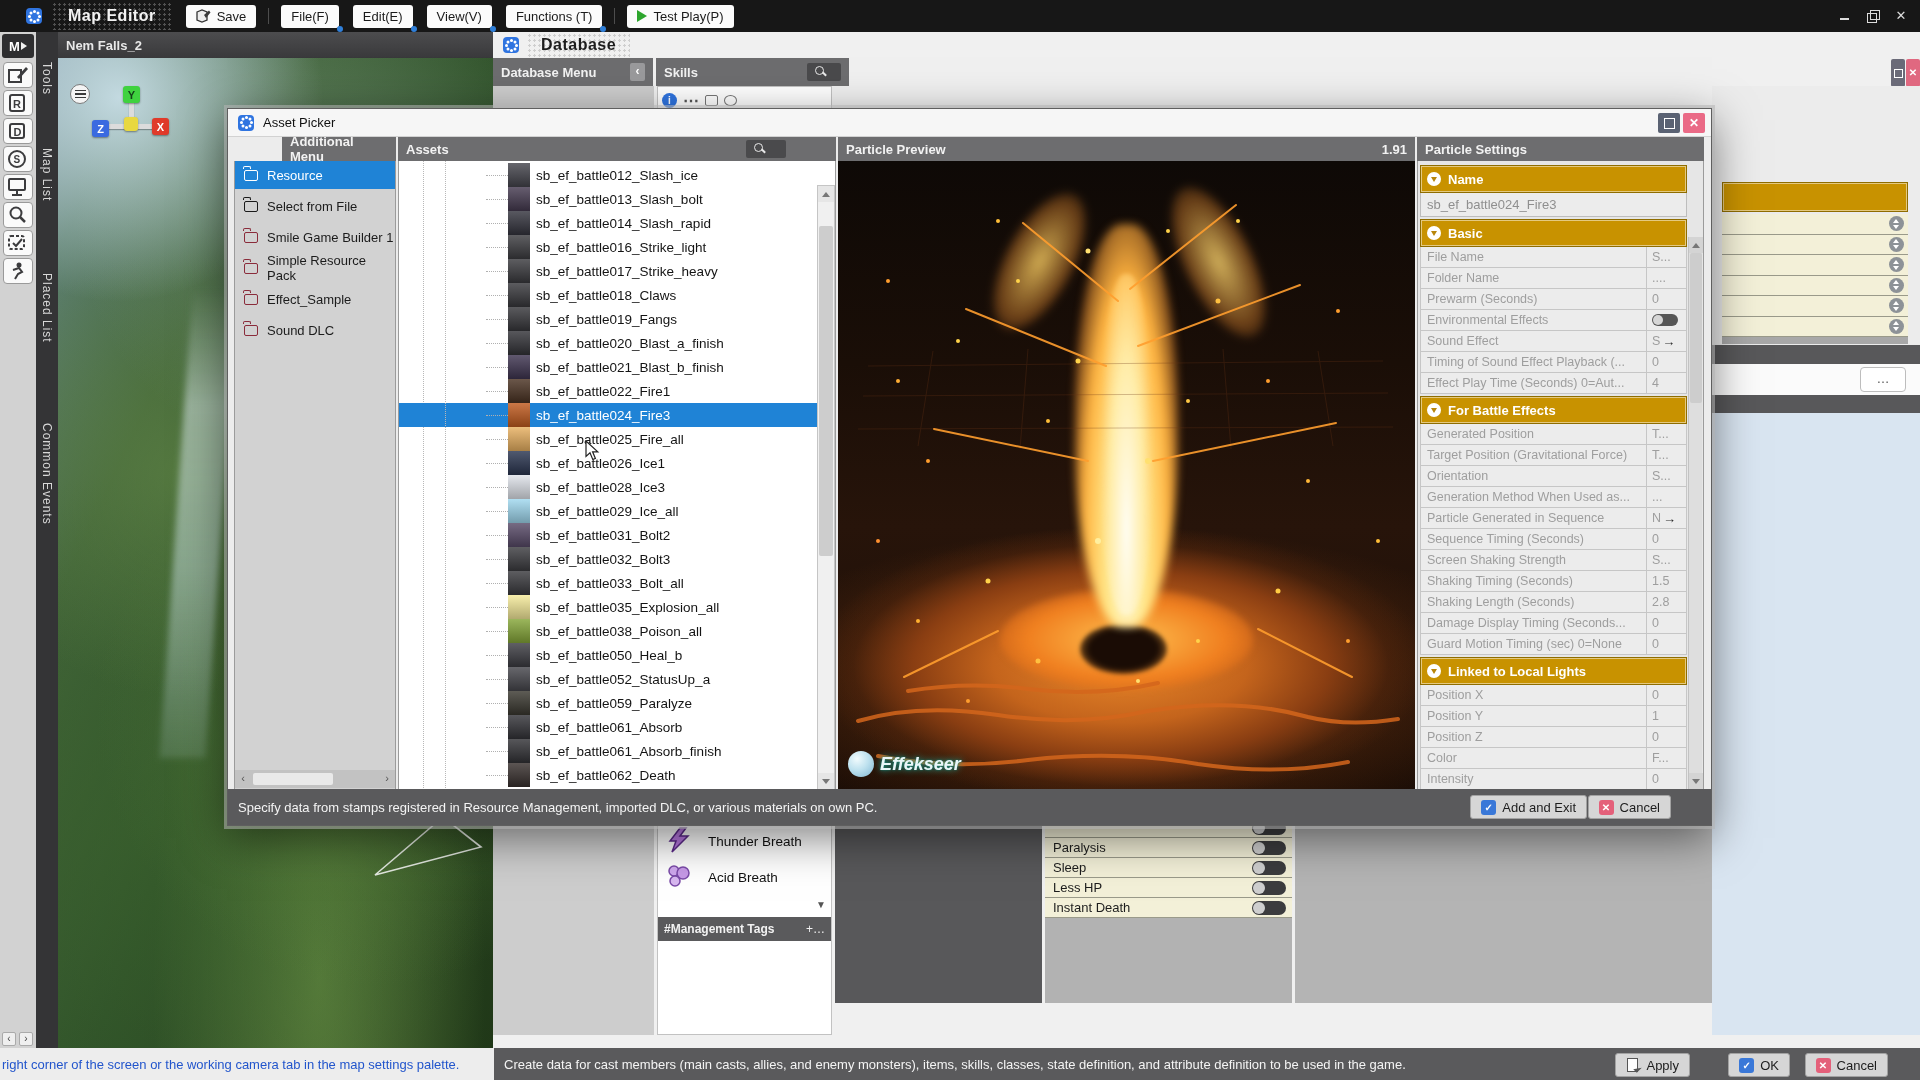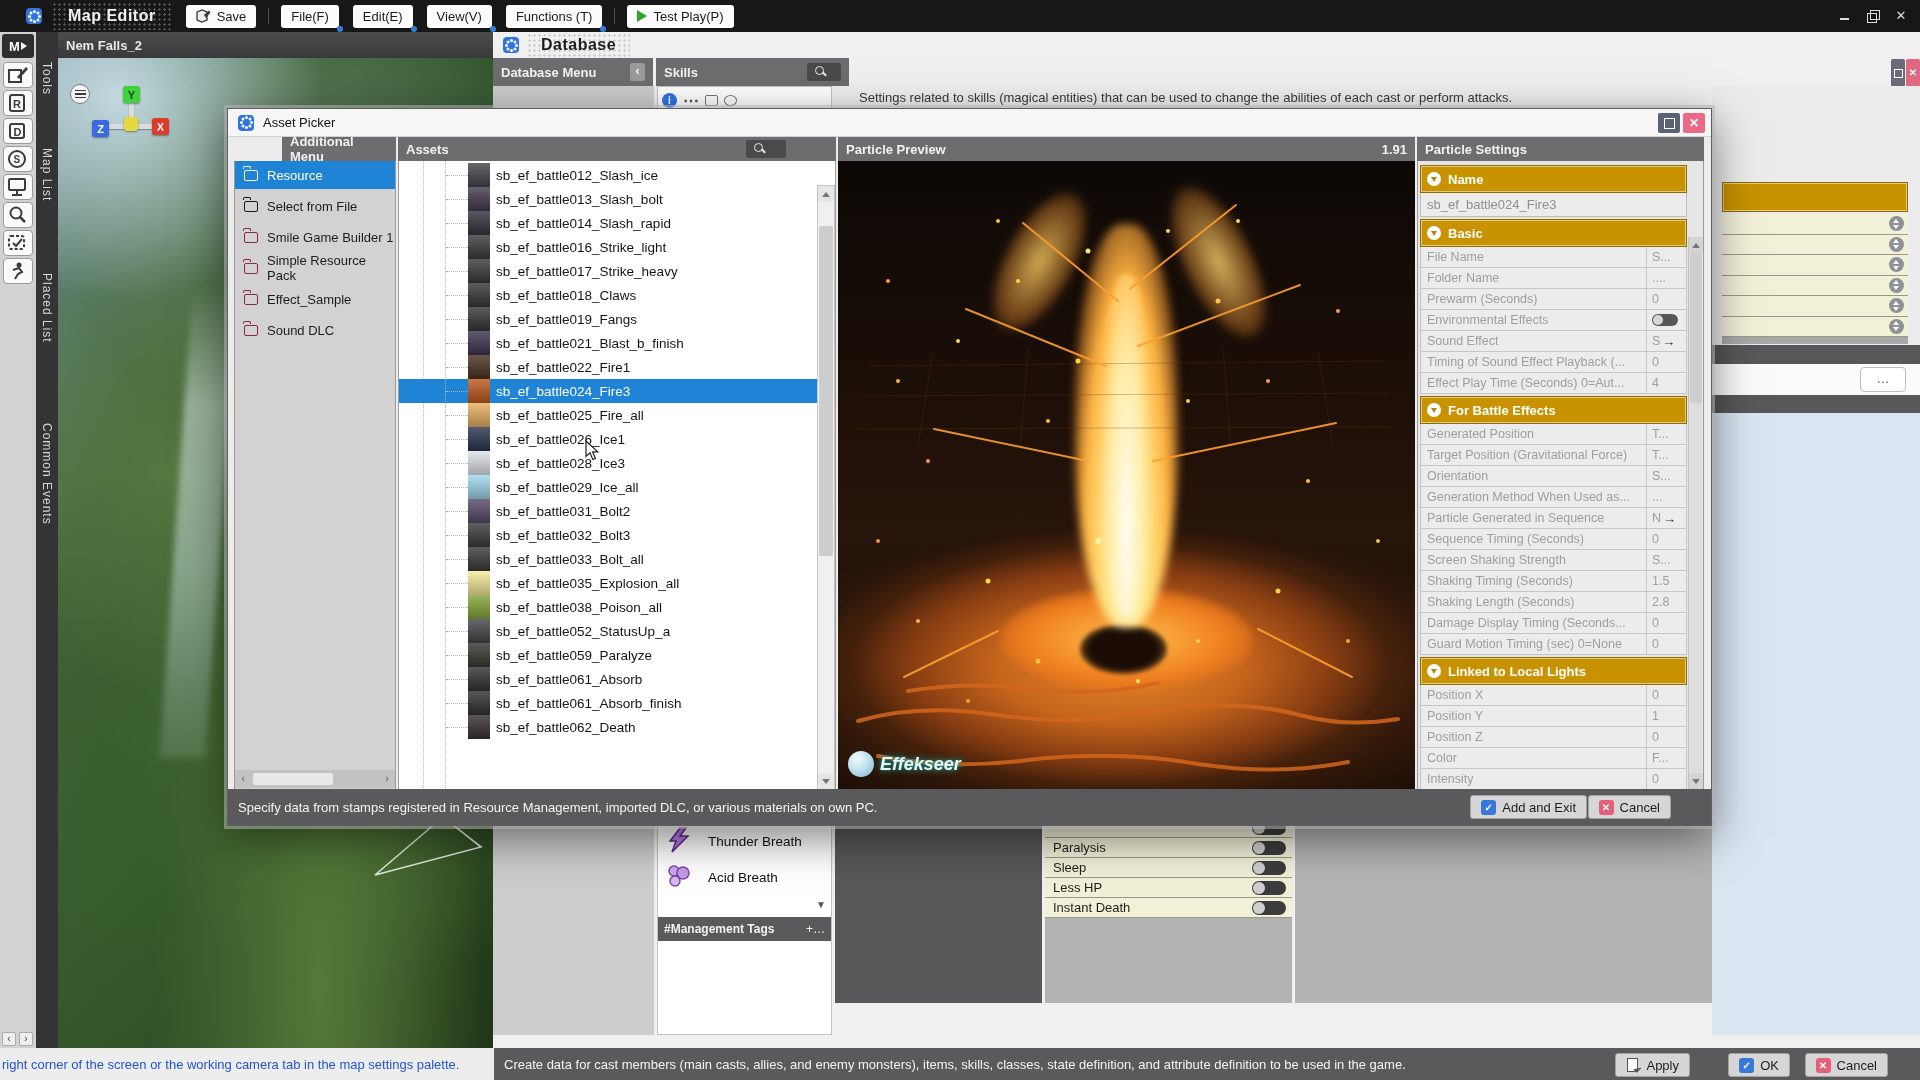--- a/index.html
+++ b/index.html
@@ -389,7 +389,6 @@
           <span class="mag"></span>
         </span>
     </div>
-    <div id="db-desc">Settings related to skills (magical entities) that can be used to change the abilities of each cast or perform attacks.</div>
 
     <div id="db-menu-panel">
       <div class="casts-chip">

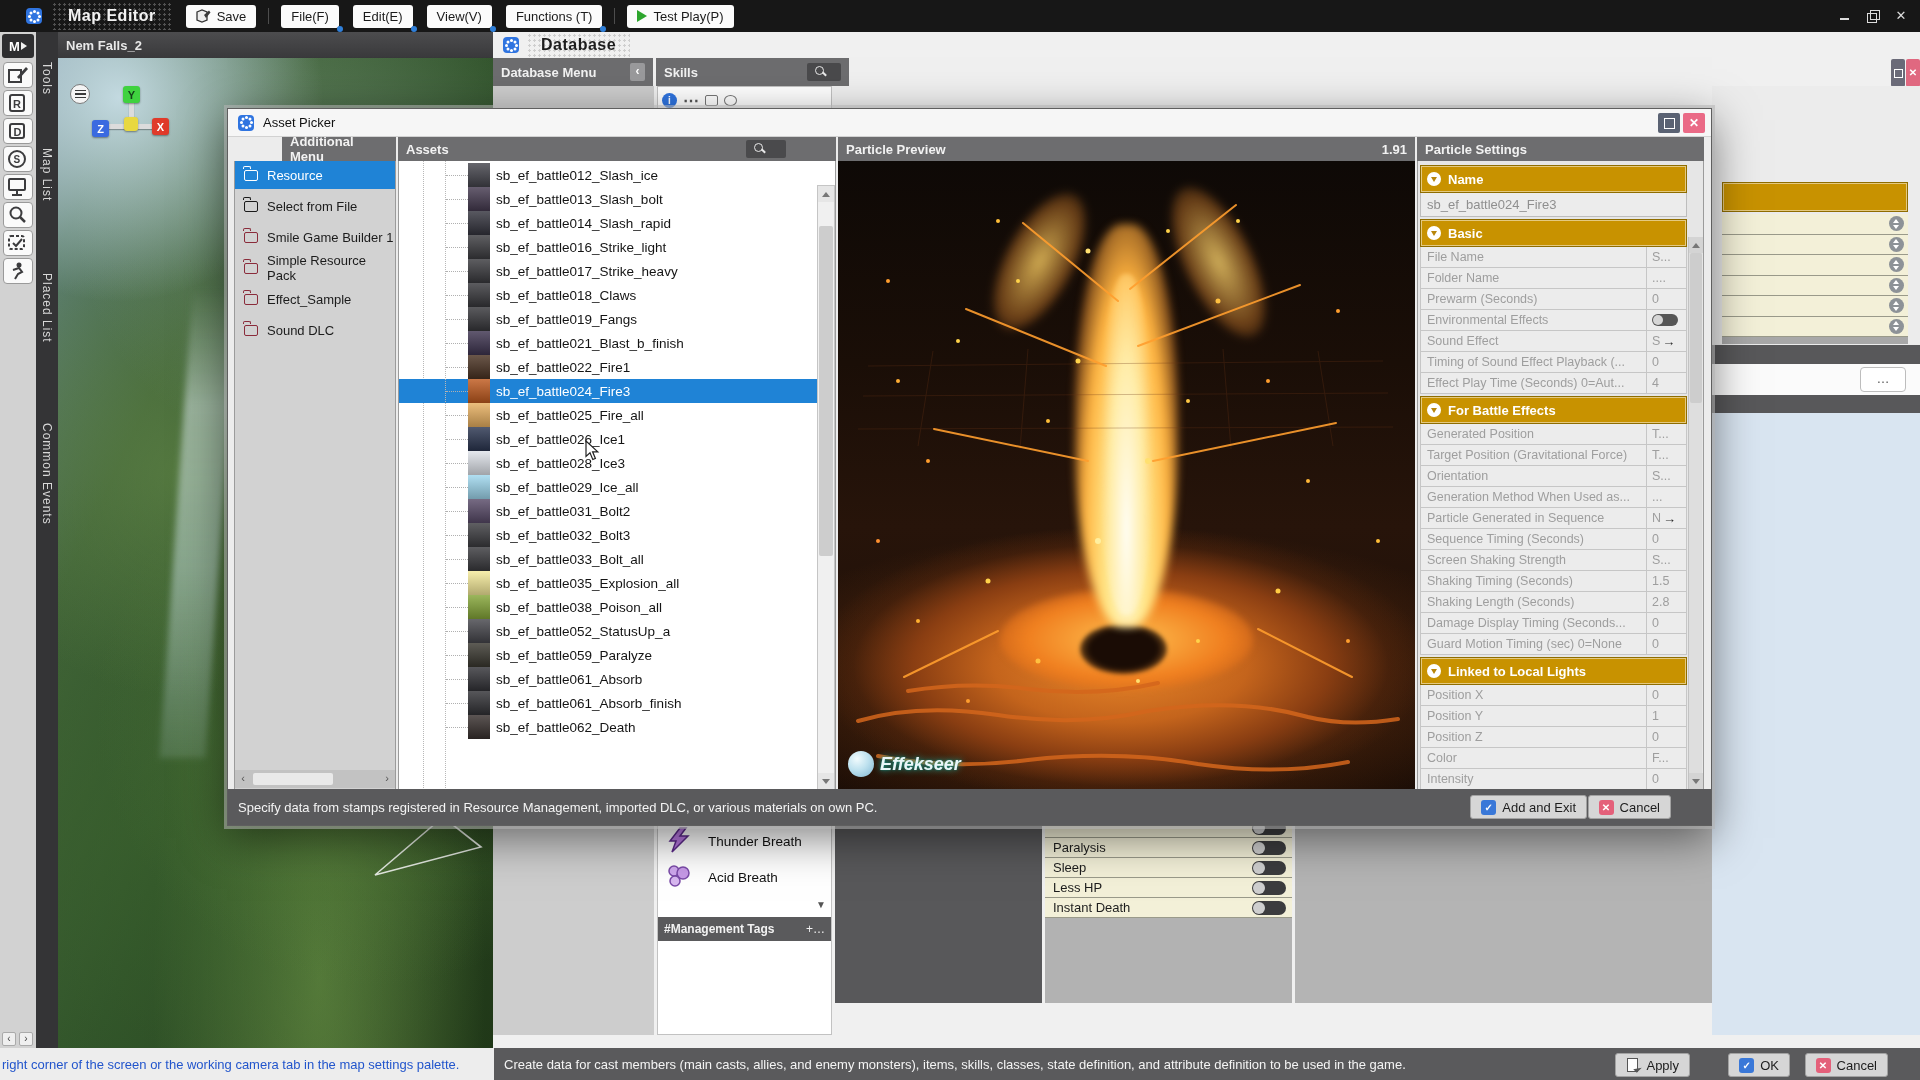--- a/index.html
+++ b/index.html
@@ -159,7 +159,7 @@
   #asset-list::before { content:''; position:absolute; left:24px; top:0; bottom:0; border-left:1px dotted #b8b8b8; }
   #asset-list::after { content:''; position:absolute; left:46px; top:0; bottom:0; border-left:1px dotted #b8b8b8; }
   #asset-rows { position:absolute; left:0; top:2px; right:18px; }
-  .a-row { height:24px; display:flex; align-items:center; }
+  .a-row { height:24px; display:flex; align-items:center;padding-left:40px; }
   .a-guide { width:22px; margin-left:47px; border-top:1px dotted #b0b0b0; flex:0 0 auto; }
   .a-thumb { width:22px; height:24px; flex:0 0 auto; background-image:linear-gradient(rgba(255,255,255,.18), rgba(0,0,0,.28)); }
   .a-label { font-size:13.5px; color:#141414; padding-left:6px; white-space:nowrap; }

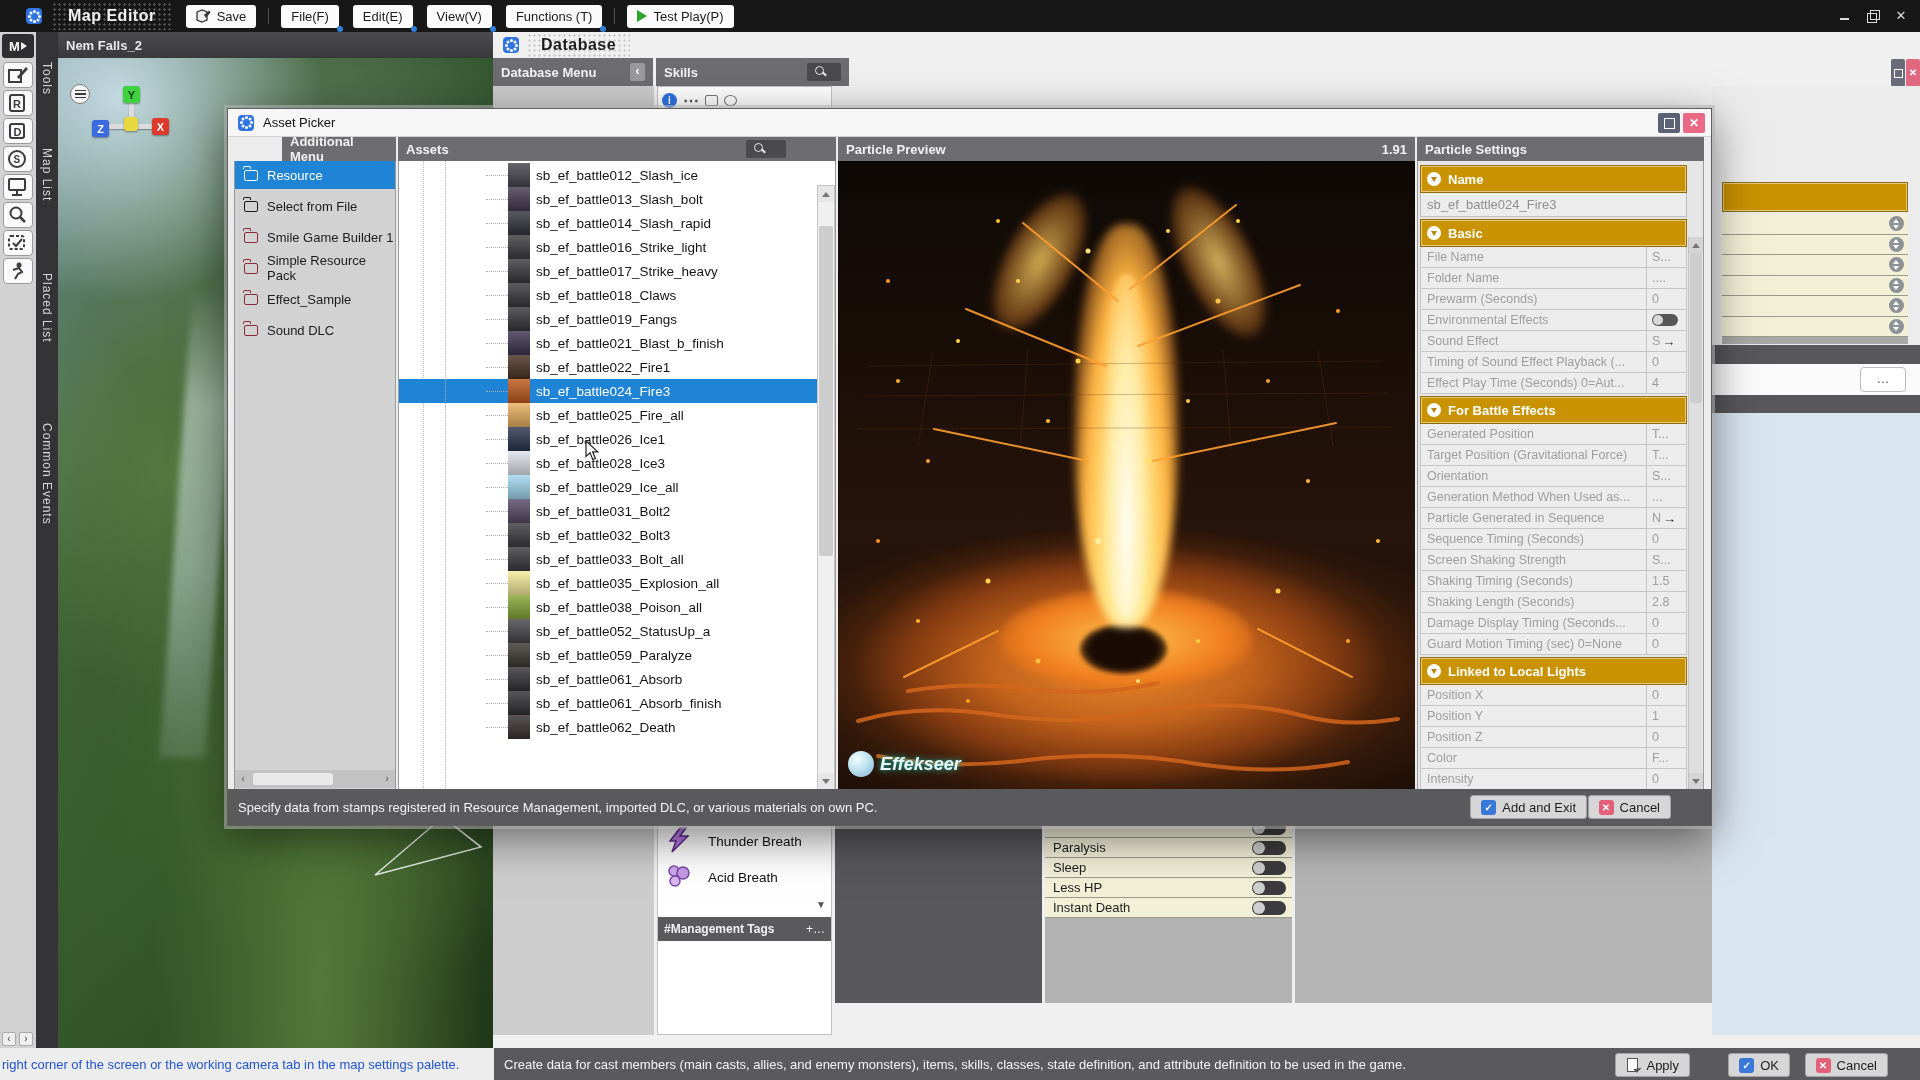--- a/index.html
+++ b/index.html
@@ -578,6 +578,11 @@
               <span class="a-guide"></span>
               <span class="a-thumb" style="background-color: rgb(55, 55, 59);"></span>
               <span class="a-label">sb_ef_battle019_Fangs</span>
+            </div>
+            <div class="a-row">
+              <span class="a-guide"></span>
+              <span class="a-thumb" style="background-color: rgb(51, 51, 56);"></span>
+              <span class="a-label">sb_ef_battle020_Blast_a_finish</span>
             </div>
             <div class="a-row">
               <span class="a-guide"></span>

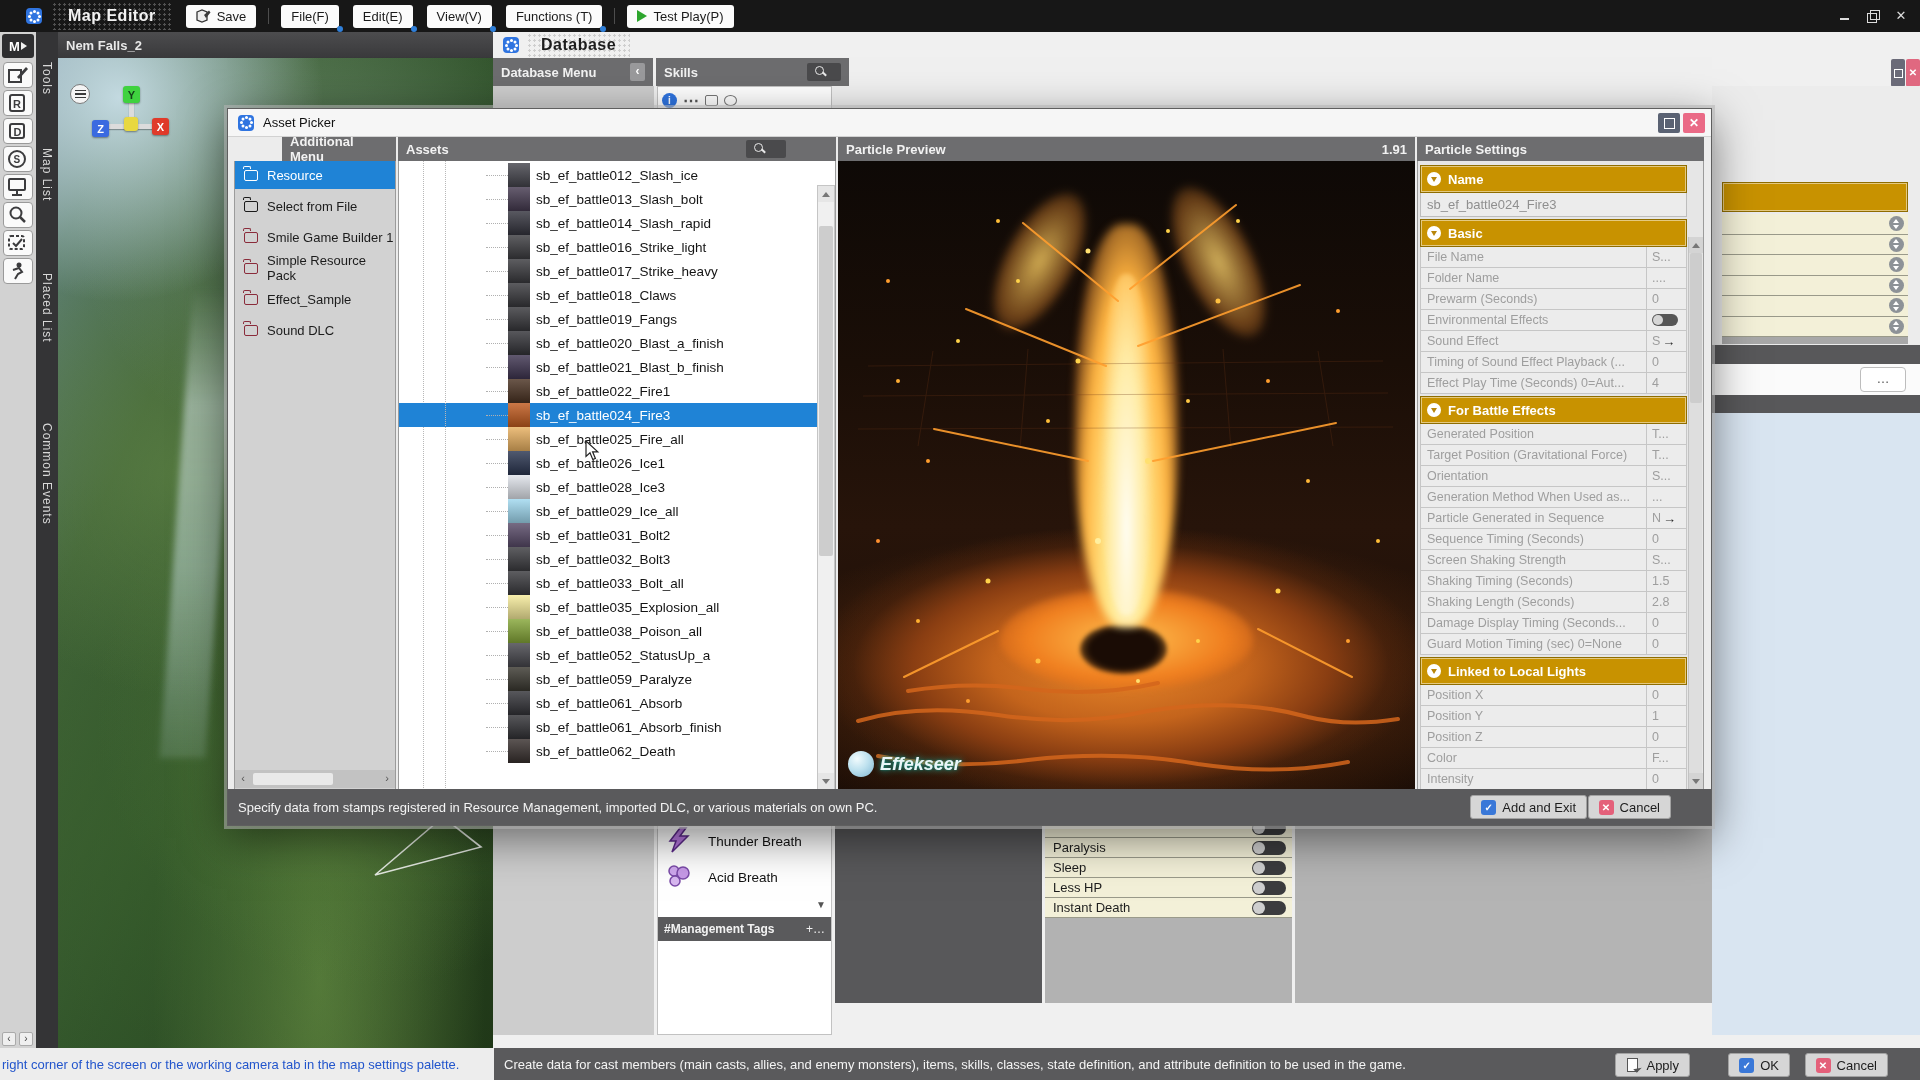--- a/index.html
+++ b/index.html
@@ -643,6 +643,11 @@
               <span class="a-guide"></span>
               <span class="a-thumb" style="background-color: rgb(133, 166, 56);"></span>
               <span class="a-label">sb_ef_battle038_Poison_all</span>
+            </div>
+            <div class="a-row">
+              <span class="a-guide"></span>
+              <span class="a-thumb" style="background-color: rgb(60, 60, 66);"></span>
+              <span class="a-label">sb_ef_battle050_Heal_b</span>
             </div>
             <div class="a-row">
               <span class="a-guide"></span>

